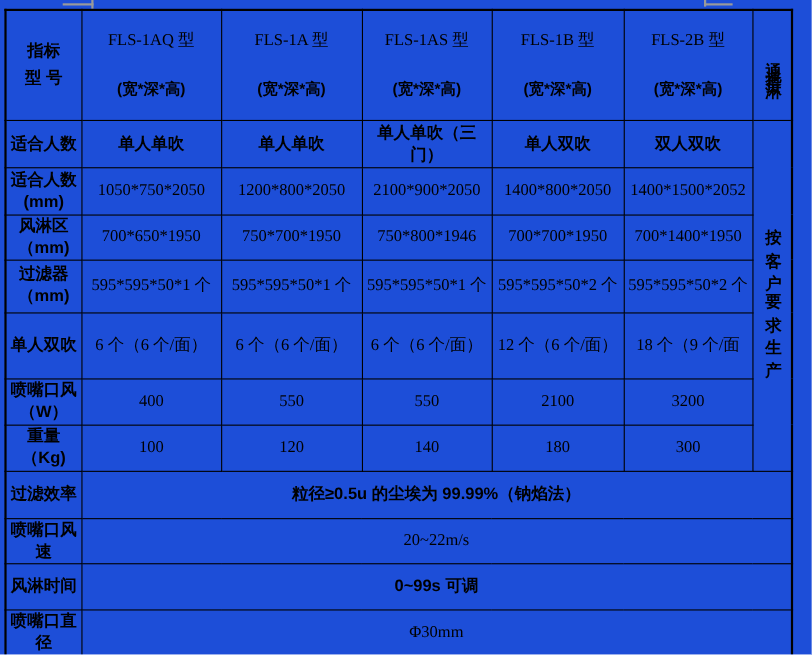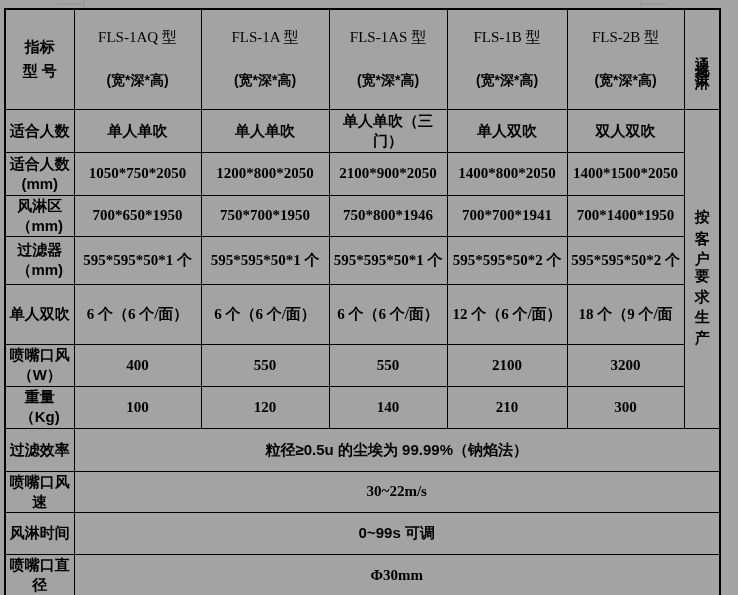--- a/index.html
+++ b/index.html
@@ -14,7 +14,7 @@
     position: relative;
     width: 738px;
     height: 595px;
-    background: #a3a3a3;
+    background: #1d4ed8;
     overflow: hidden;
   }
   

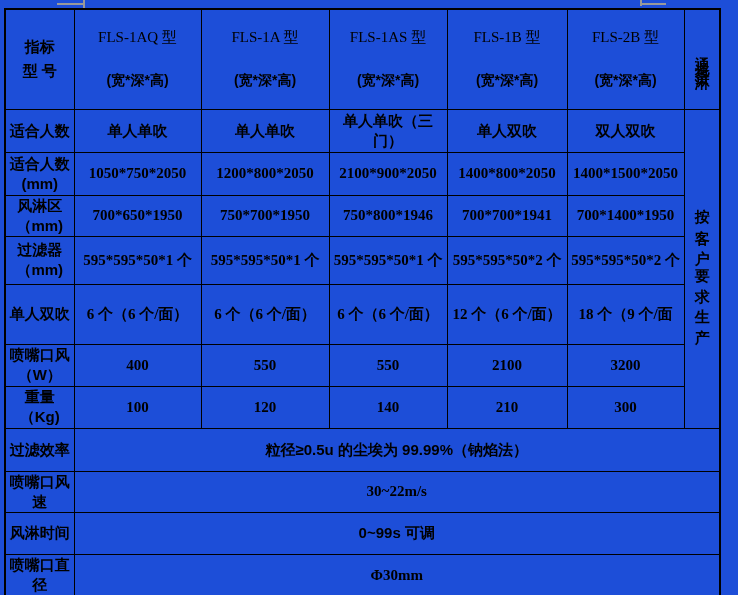--- a/index.html
+++ b/index.html
@@ -50,7 +50,7 @@
   }
   .val {
     font-family: "Liberation Serif", serif;
-    font-weight: bold;
+    font-weight: normal;
     font-size: 15px;
     line-height: 19px;
     margin-top: 44px;

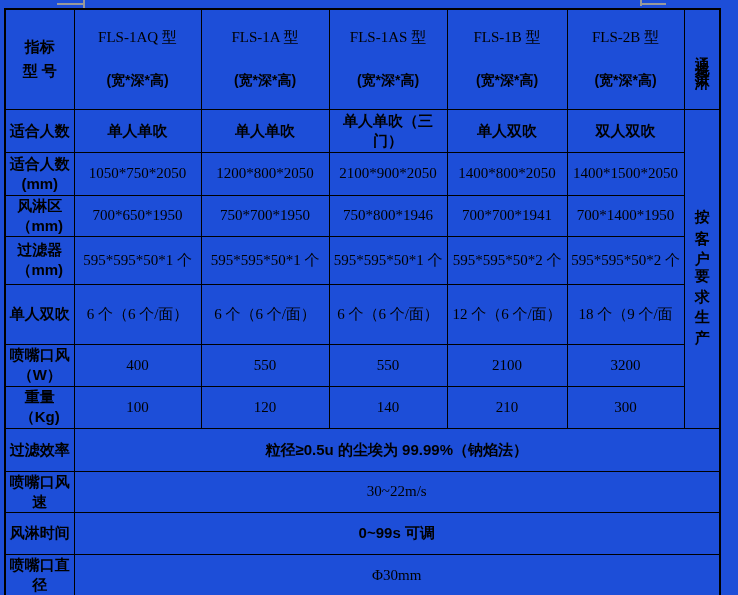--- a/index.html
+++ b/index.html
@@ -162,7 +162,7 @@
       <td class="val">1200*800*2050</td>
       <td class="val">2100*900*2050</td>
       <td class="val">1400*800*2050</td>
-      <td class="val">1400*1500*2050</td>
+      <td class="val">1400*1500*2052</td>
     </tr>
 
     <tr style="height:41px">

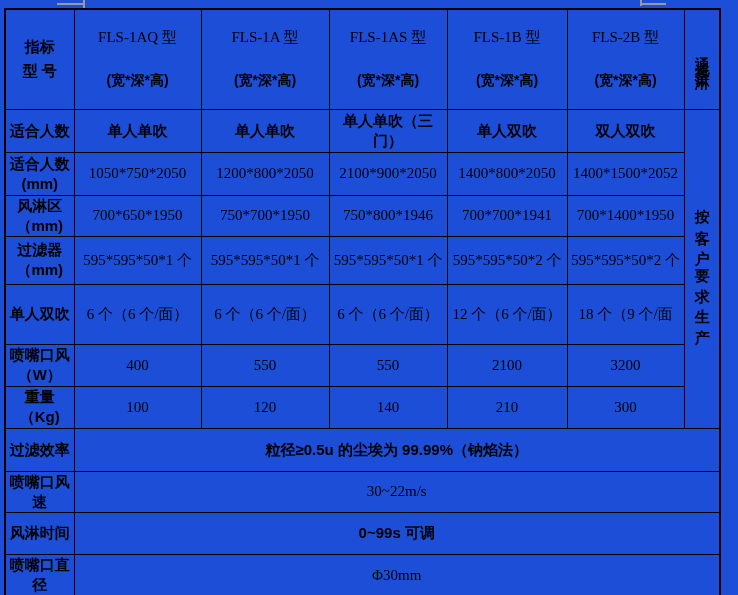--- a/index.html
+++ b/index.html
@@ -173,7 +173,7 @@
       <td class="val">700*650*1950</td>
       <td class="val">750*700*1950</td>
       <td class="val">750*800*1946</td>
-      <td class="val">700*700*1941</td>
+      <td class="val">700*700*1950</td>
       <td class="val">700*1400*1950</td>
     </tr>
 

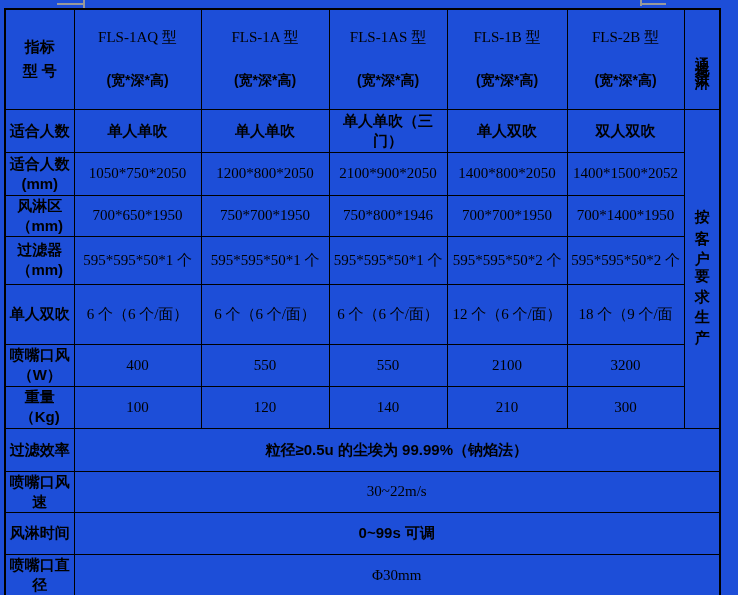--- a/index.html
+++ b/index.html
@@ -215,7 +215,7 @@
       <td class="val">100</td>
       <td class="val">120</td>
       <td class="val">140</td>
-      <td class="val">210</td>
+      <td class="val">180</td>
       <td class="val">300</td>
     </tr>
 

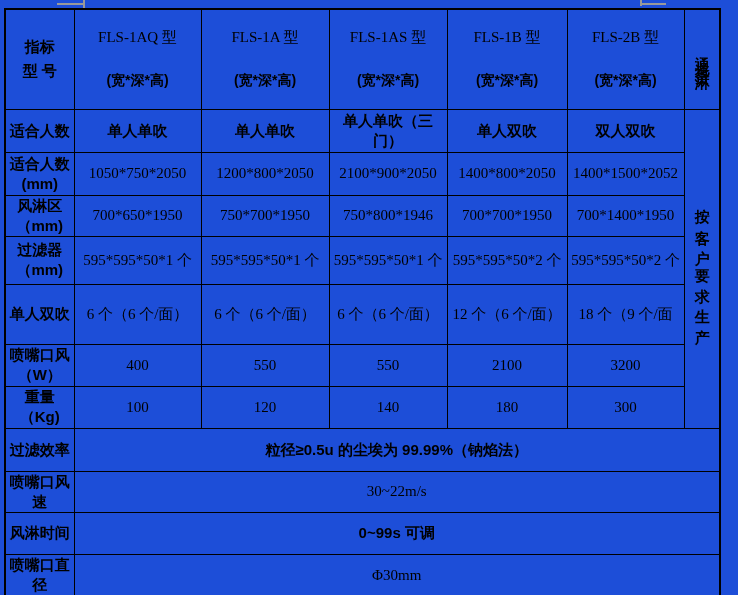--- a/index.html
+++ b/index.html
@@ -227,7 +227,7 @@
     <tr style="height:40px">
       <td class="lbl">喷嘴口风
 速</td>
-      <td class="val" colspan="6">30~22m/s</td>
+      <td class="val" colspan="6">20~22m/s</td>
     </tr>
 
     <tr style="height:42px">

